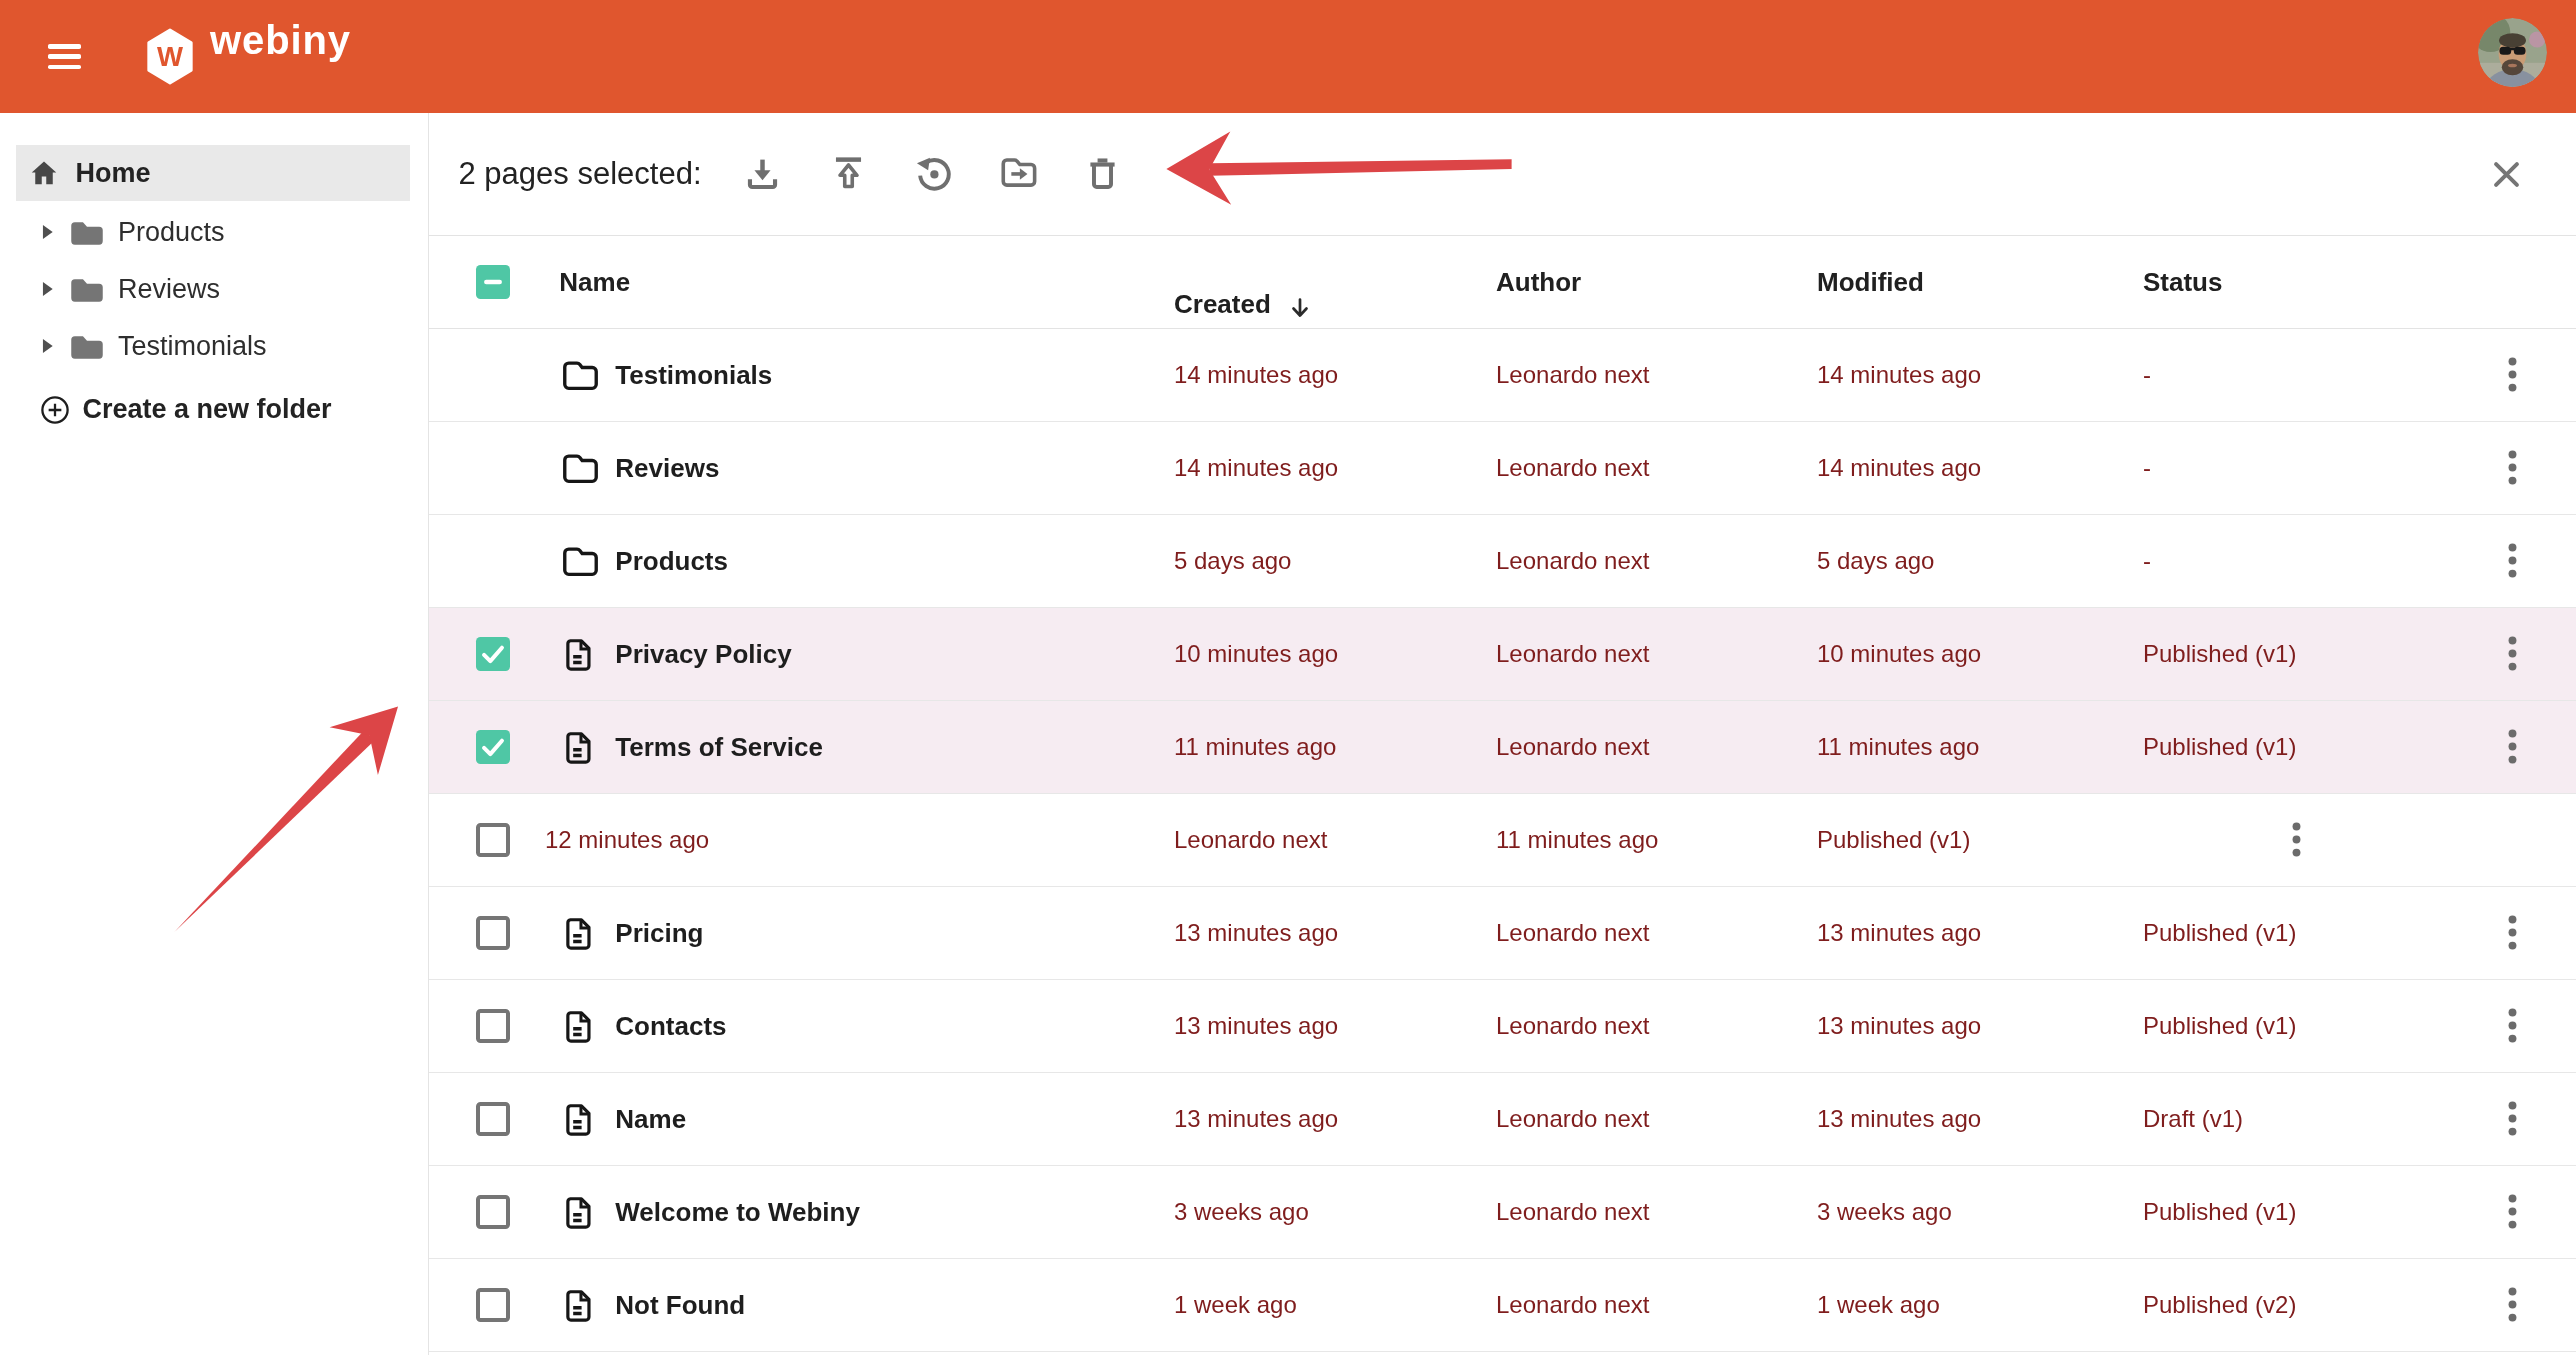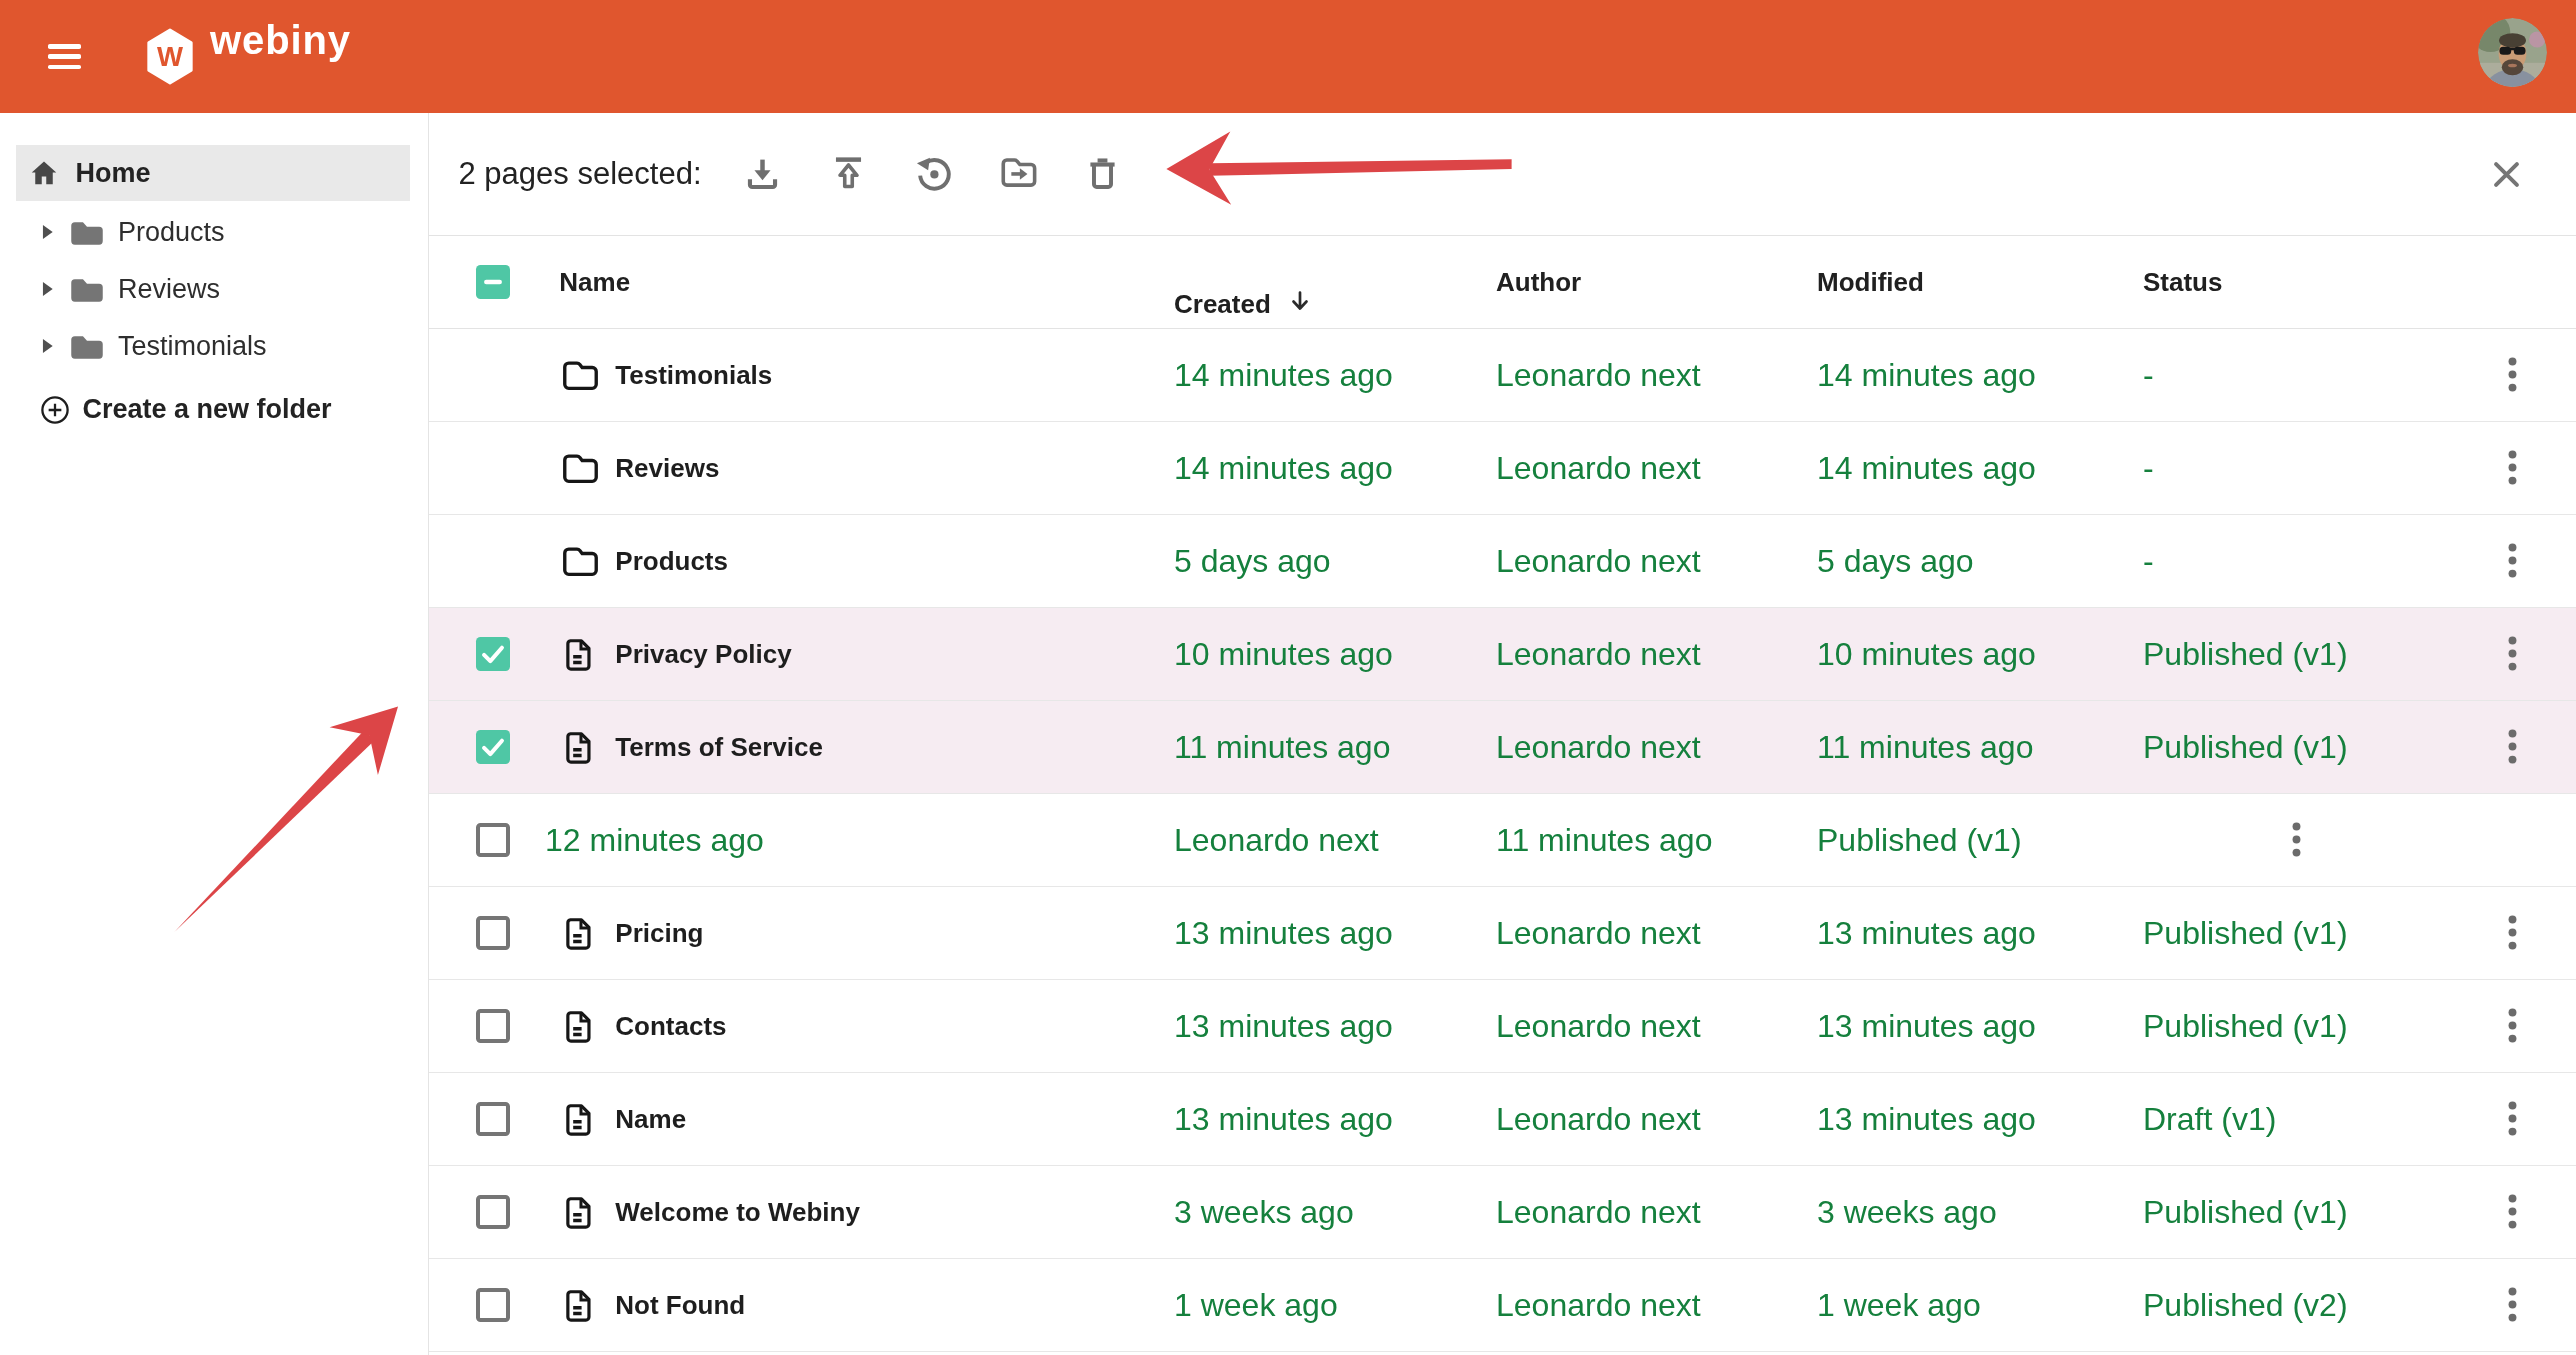--- a/index.html
+++ b/index.html
@@ -45,7 +45,7 @@
   .thead { height:93px; border-bottom:1.8px solid #e3e3e3; }
   .th { font-size:26px; font-weight:bold; color:#202020; cursor:pointer; }
   .th-name { padding-left:14.3px; }
-  .th-created { display:flex; align-items:flex-start; gap:17px;margin-top:44px; }
+  .th-created { display:flex; align-items:flex-end; gap:17px;margin-top:44px; }
   .row { height:93px; border-bottom:1.8px solid #e7e7e7; cursor:pointer; }
   .row.selected { background:#f6ecf2; }
   .cell-text { font-size:32px; color:#15803d; }

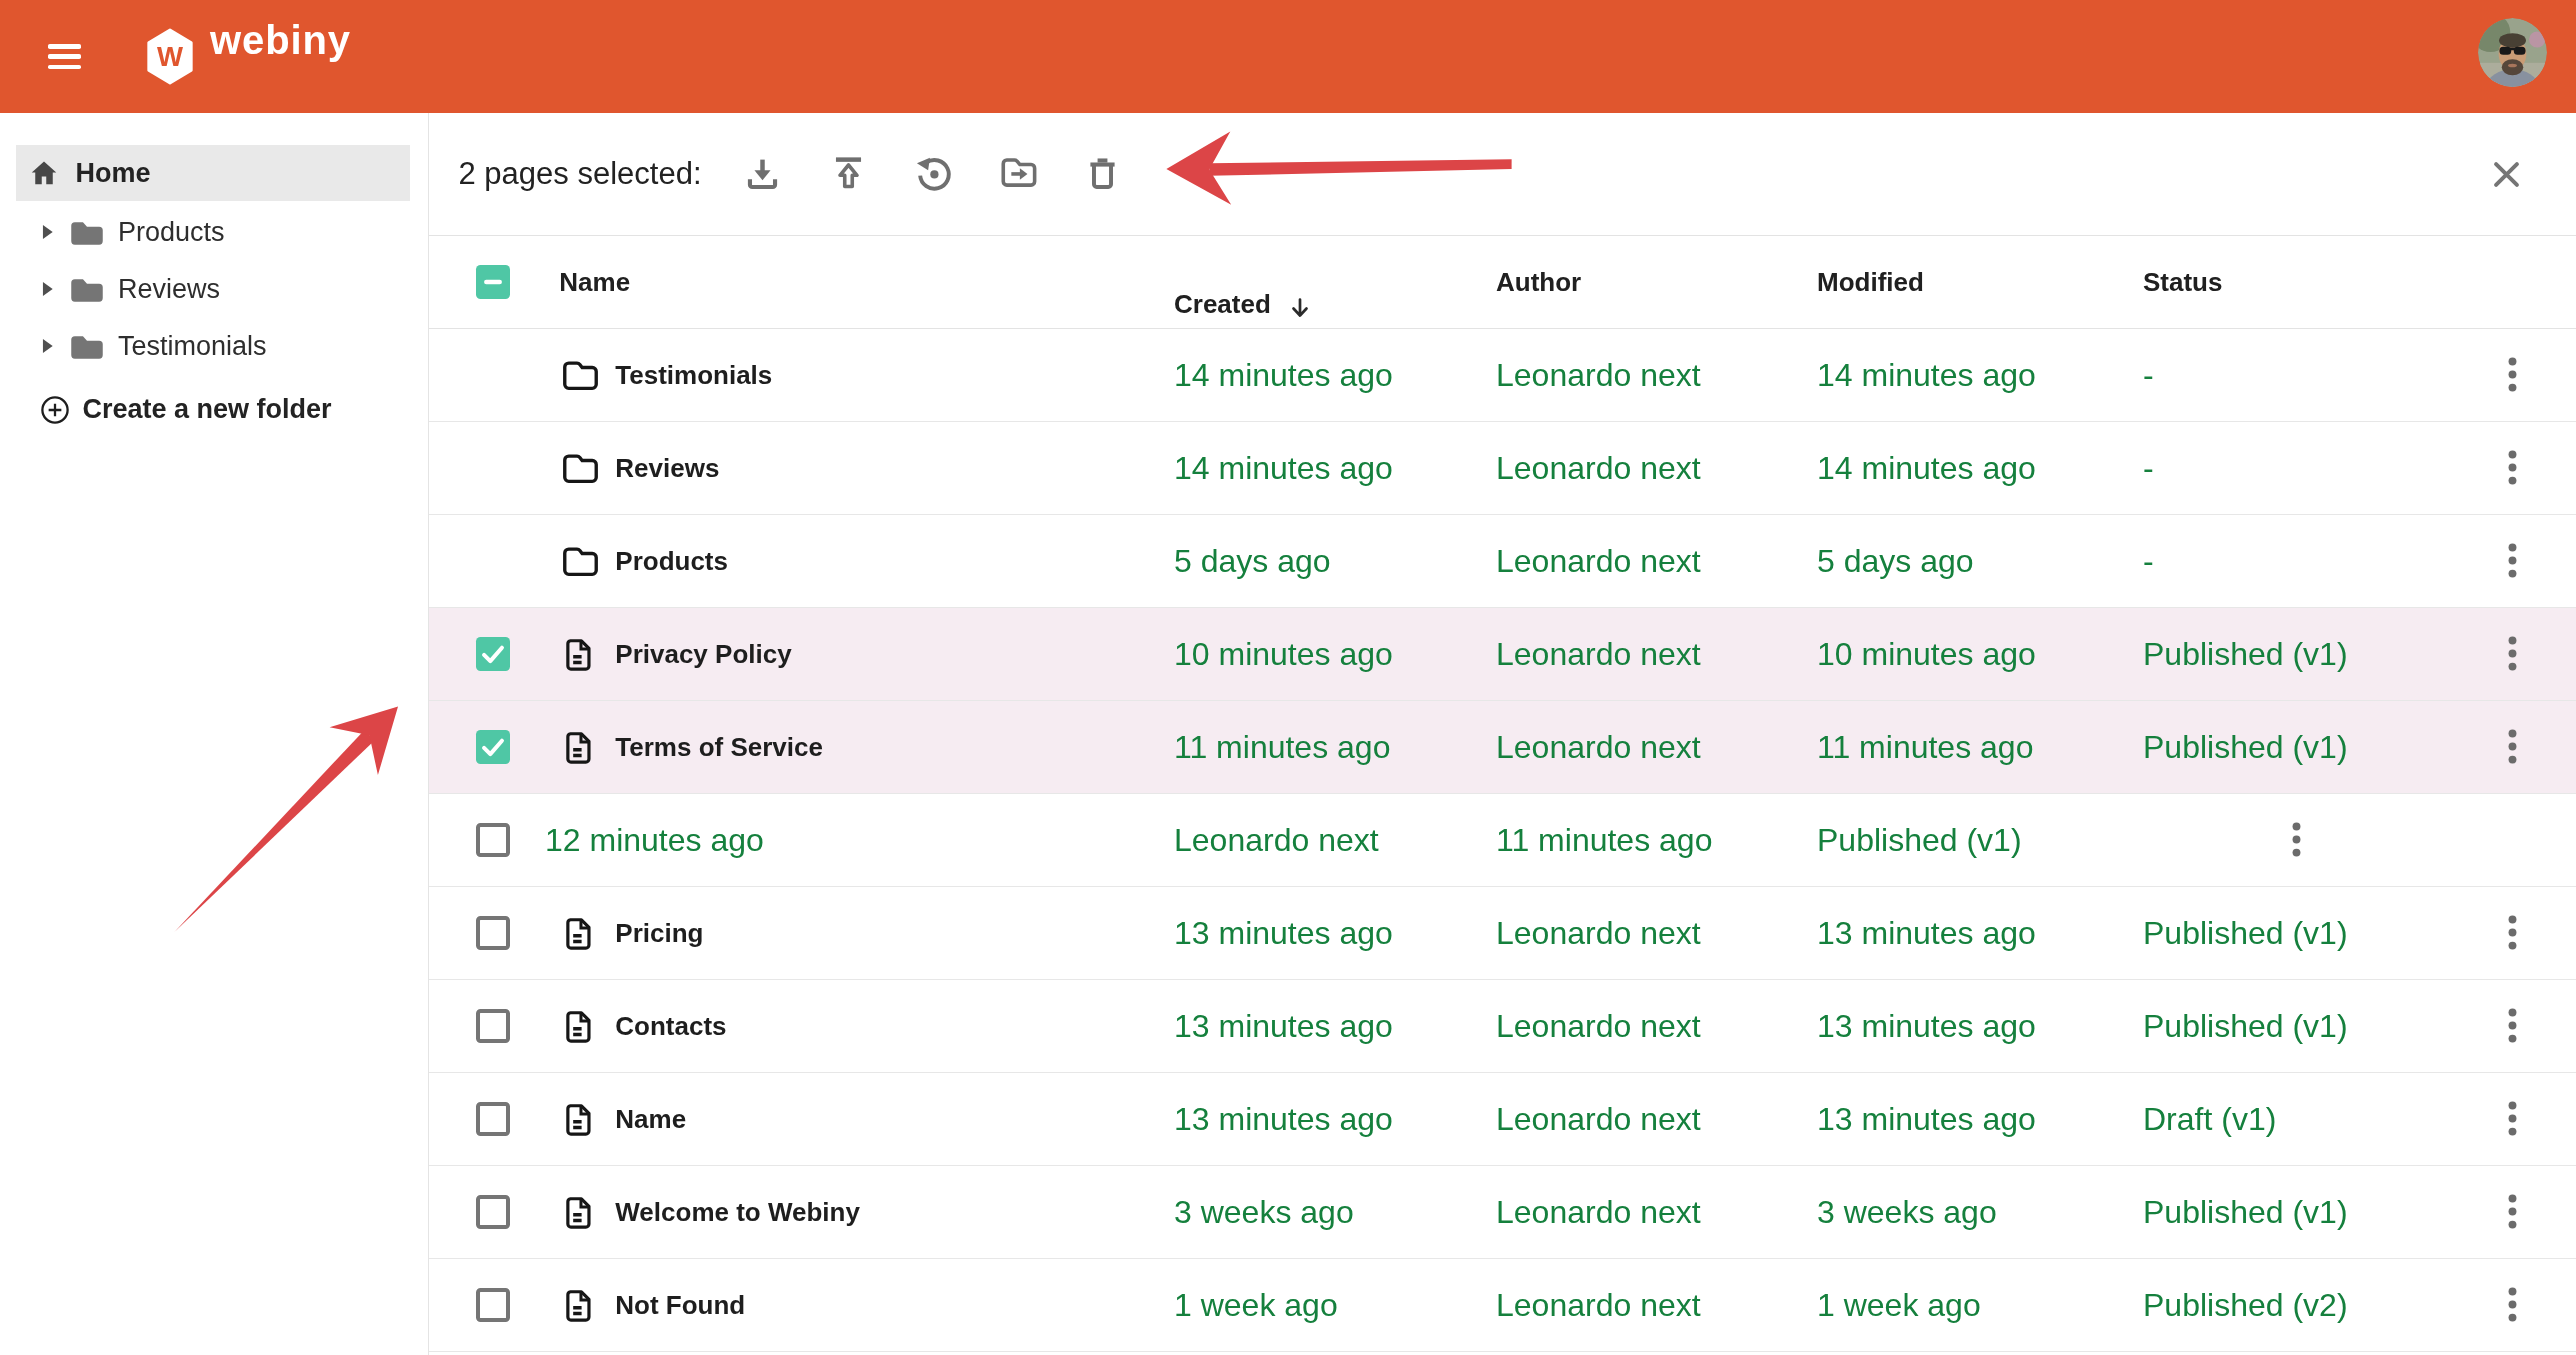--- a/index.html
+++ b/index.html
@@ -48,7 +48,7 @@
   .th-created { display:flex; align-items:flex-end; gap:17px;margin-top:44px; }
   .row { height:93px; border-bottom:1.8px solid #e7e7e7; cursor:pointer; }
   .row.selected { background:#f6ecf2; }
-  .cell-text { font-size:32px; color:#15803d; }
+  .cell-text { font-size:24px; color:#7f1d1d; }
   .name-cell { display:flex; align-items:center; padding-left:14.3px; }
   .name-cell .name { margin-left:17px; font-size:26px; font-weight:600; color:#1e1e1e; }
   .cb-cell { padding-left:47px; }

